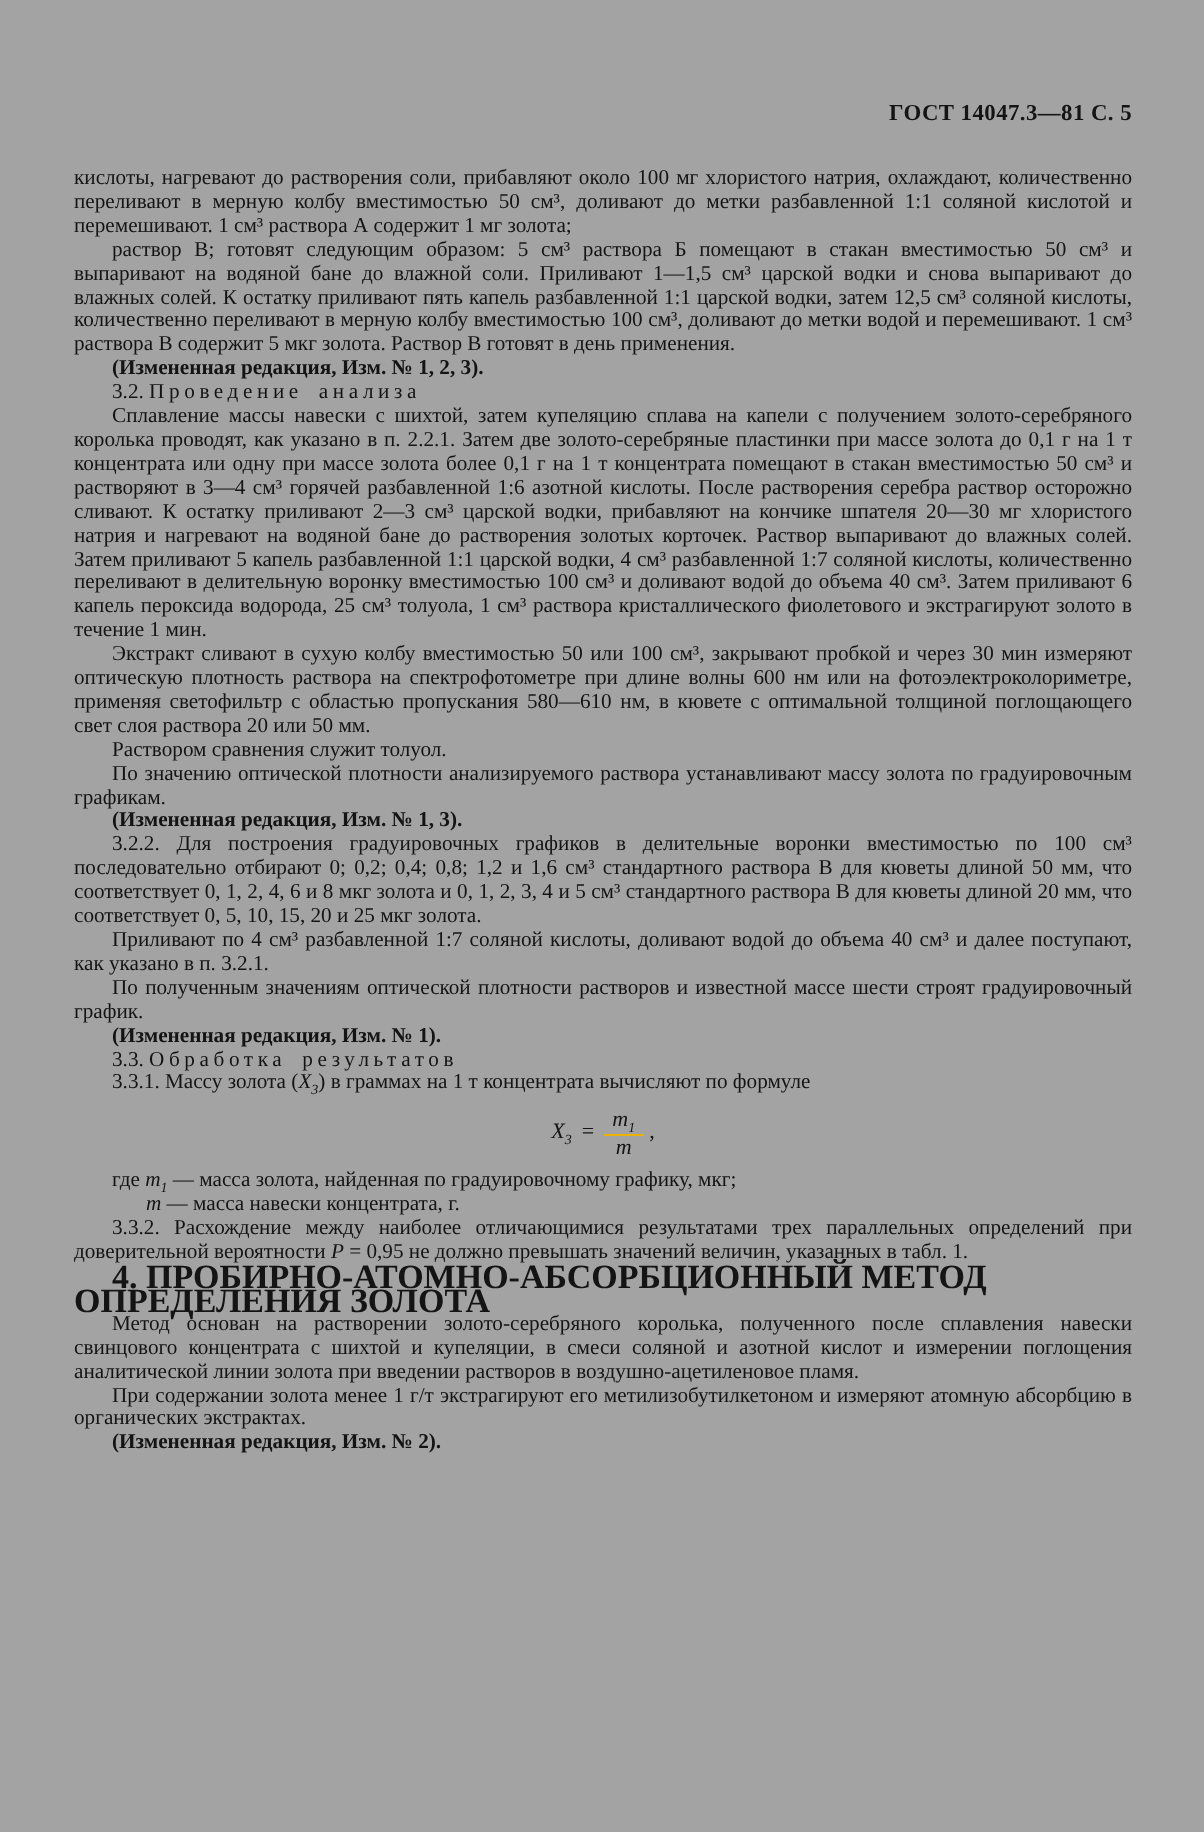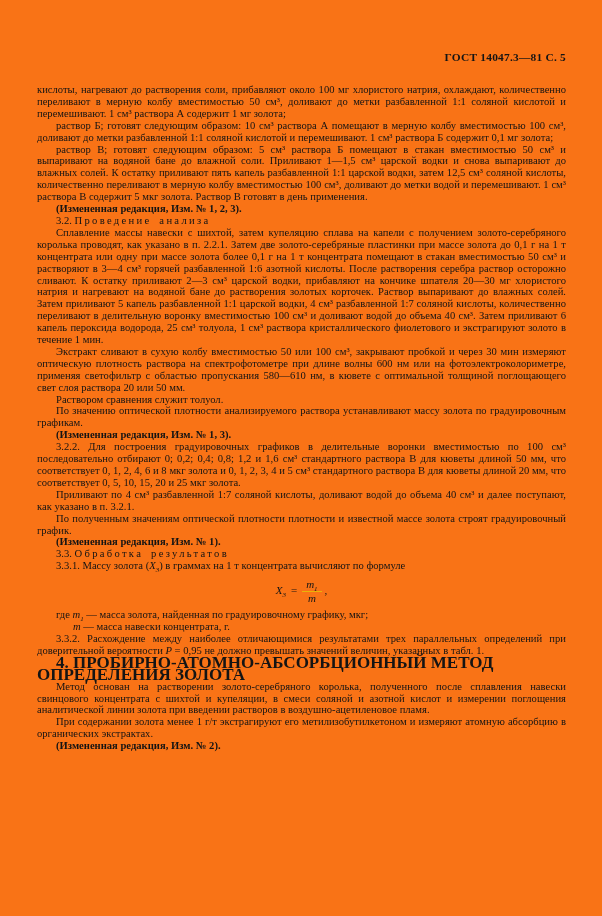--- a/index.html
+++ b/index.html
@@ -6,7 +6,7 @@
   .page {
     position:relative;
     width:602px; height:916px;
-    background:#f97316;
+    background:#a3a3a3;
     color:#141414;
     font-family:"Liberation Serif","DejaVu Serif",serif;
     overflow:hidden;

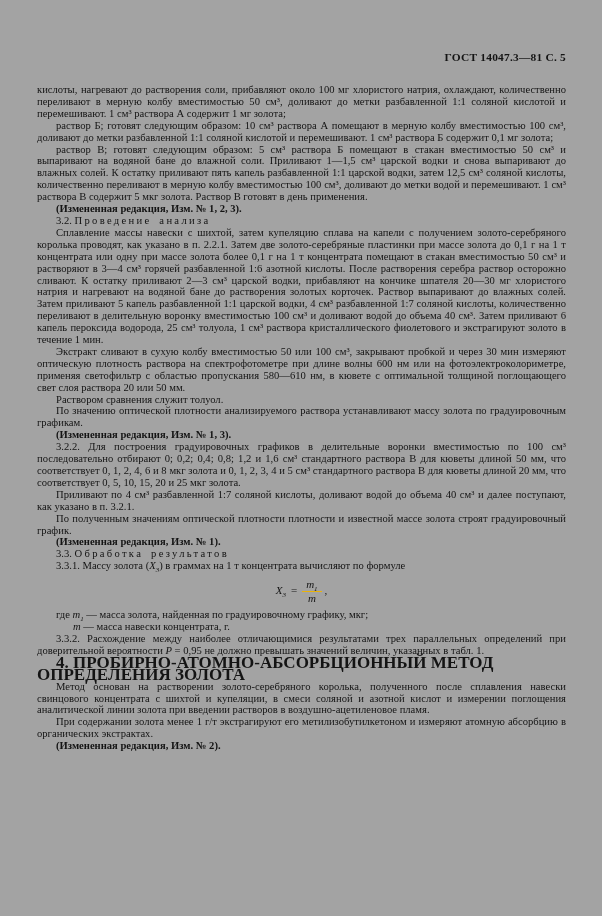--- a/index.html
+++ b/index.html
@@ -57,7 +57,6 @@
 
     <p class="noindent" style="text-indent:0">кислоты, нагревают до растворения соли, прибавляют около 100 мг хлористого натрия, охлаждают, количественно переливают в мерную колбу вместимостью 50 см³, доливают до метки разбавленной 1:1 соляной кислотой и перемешивают. 1 см³ раствора А содержит 1 мг золота;</p>
 
-    <p>раствор Б; готовят следующим образом: 10 см³ раствора А помещают в мерную колбу вместимостью 100 см³, доливают до метки разбавленной 1:1 соляной кислотой и перемешивают. 1 см³ раствора Б содержит 0,1 мг золота;</p>
 
     <p>раствор В; готовят следующим образом: 5 см³ раствора Б помещают в стакан вместимостью 50 см³ и выпаривают на водяной бане до влажной соли. Приливают 1—1,5 см³ царской водки и снова выпаривают до влажных солей. К остатку приливают пять капель разбавленной 1:1 царской водки, затем 12,5 см³ соляной кислоты, количественно переливают в мерную колбу вместимостью 100 см³, доливают до метки водой и перемешивают. 1 см³ раствора В содержит 5 мкг золота. Раствор В готовят в день применения.</p>
 

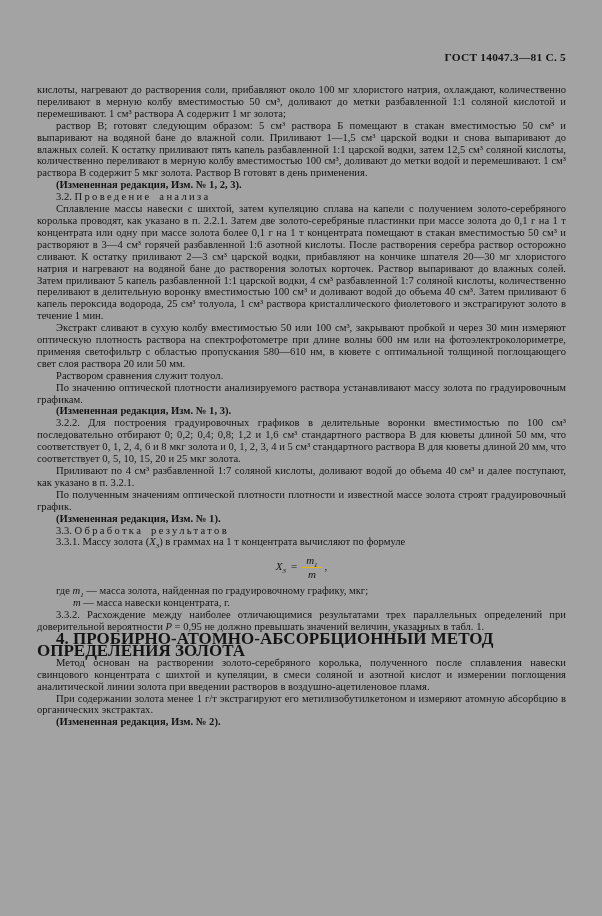--- a/index.html
+++ b/index.html
@@ -79,7 +79,7 @@
 
     <p>Приливают по 4 см³ разбавленной 1:7 соляной кислоты, доливают водой до объема 40 см³ и далее поступают, как указано в п. 3.2.1.</p>
 
-    <p>По полученным значениям оптической плотности плотности и известной массе золота строят градуировочный график.</p>
+    <p>По полученным значениям оптической плотности растворов и известной массе шести строят градуировочный график.</p>
 
     <p class="bold">(Измененная редакция, Изм. № 1).</p>
 

